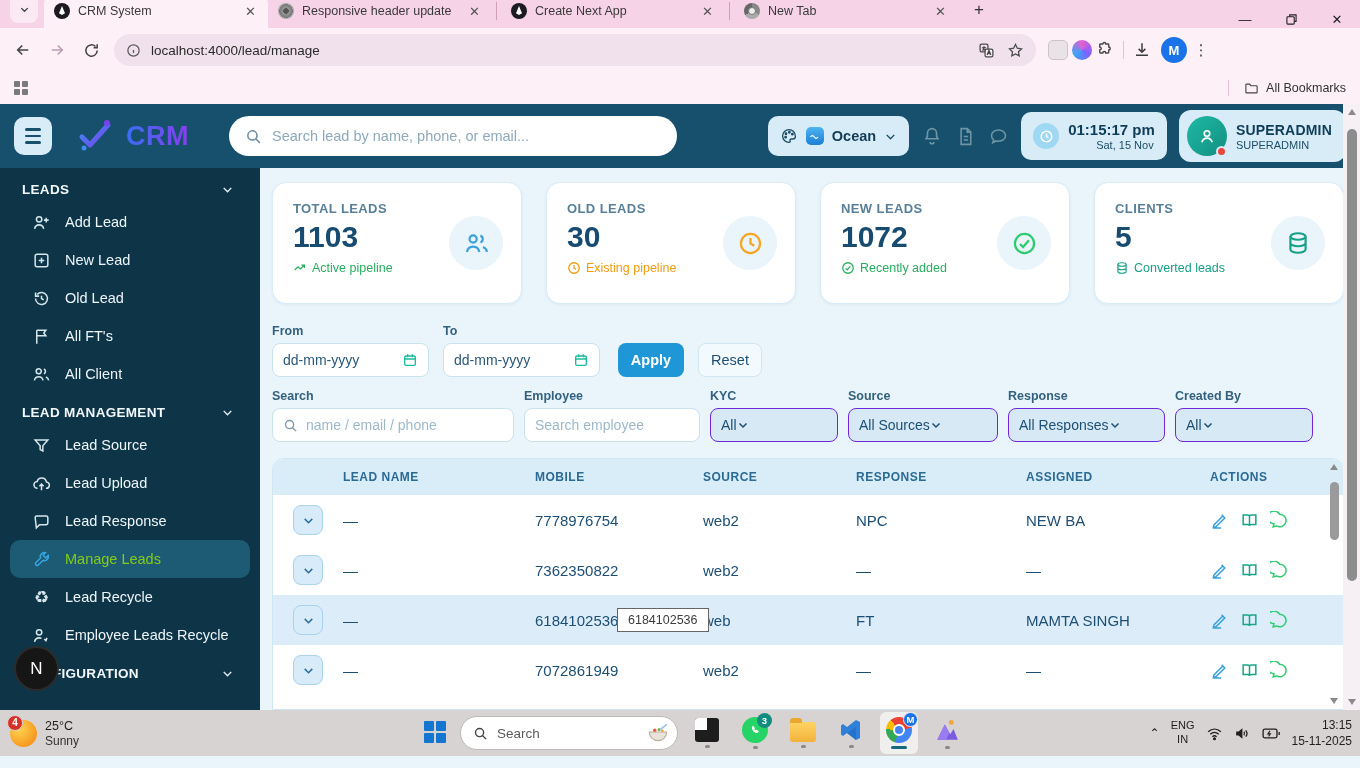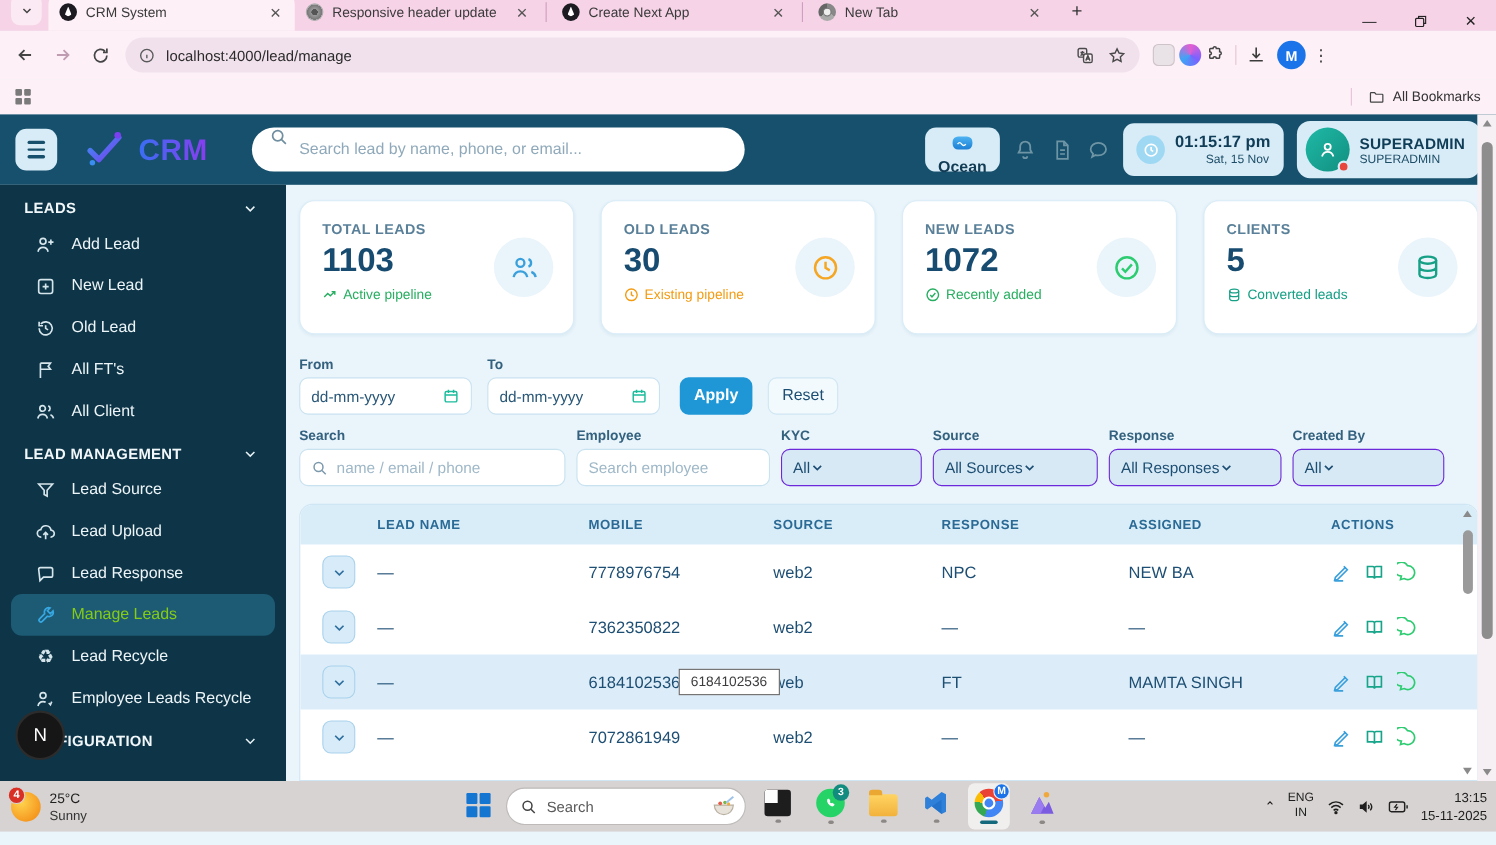--- a/index.html
+++ b/index.html
@@ -50,7 +50,7 @@
   .hamburger span { width:16px; height:2.5px; border-radius:2px; background:#16506c; }
   .logo { display:flex; align-items:center; margin-left:22px; gap:12px; }
   .logo-text { font-size:27px; font-weight:bold; background:linear-gradient(90deg,#3a6ef2,#8a3cf0); -webkit-background-clip:text; background-clip:text; color:transparent; letter-spacing:.5px; }
-  .hsearch { margin-left:40px; width:448px; height:40px; border-radius:20px; background:#fff; display:flex; padding:0 16px; gap:10px; }
+  .hsearch { margin-left:40px; width:448px; height:40px; border-radius:20px; background:#fff; display:flex; align-items:center; padding:0 16px; gap:10px; }
   .hsearch input { border:0; outline:0; flex:1; font-size:14.5px; color:#2b5878; background:transparent; font-family:inherit; }
   .hsearch input::placeholder { color:#8fa9ba; }
   .hdr-right { margin-left:auto; display:flex; align-items:center; gap:12px; }

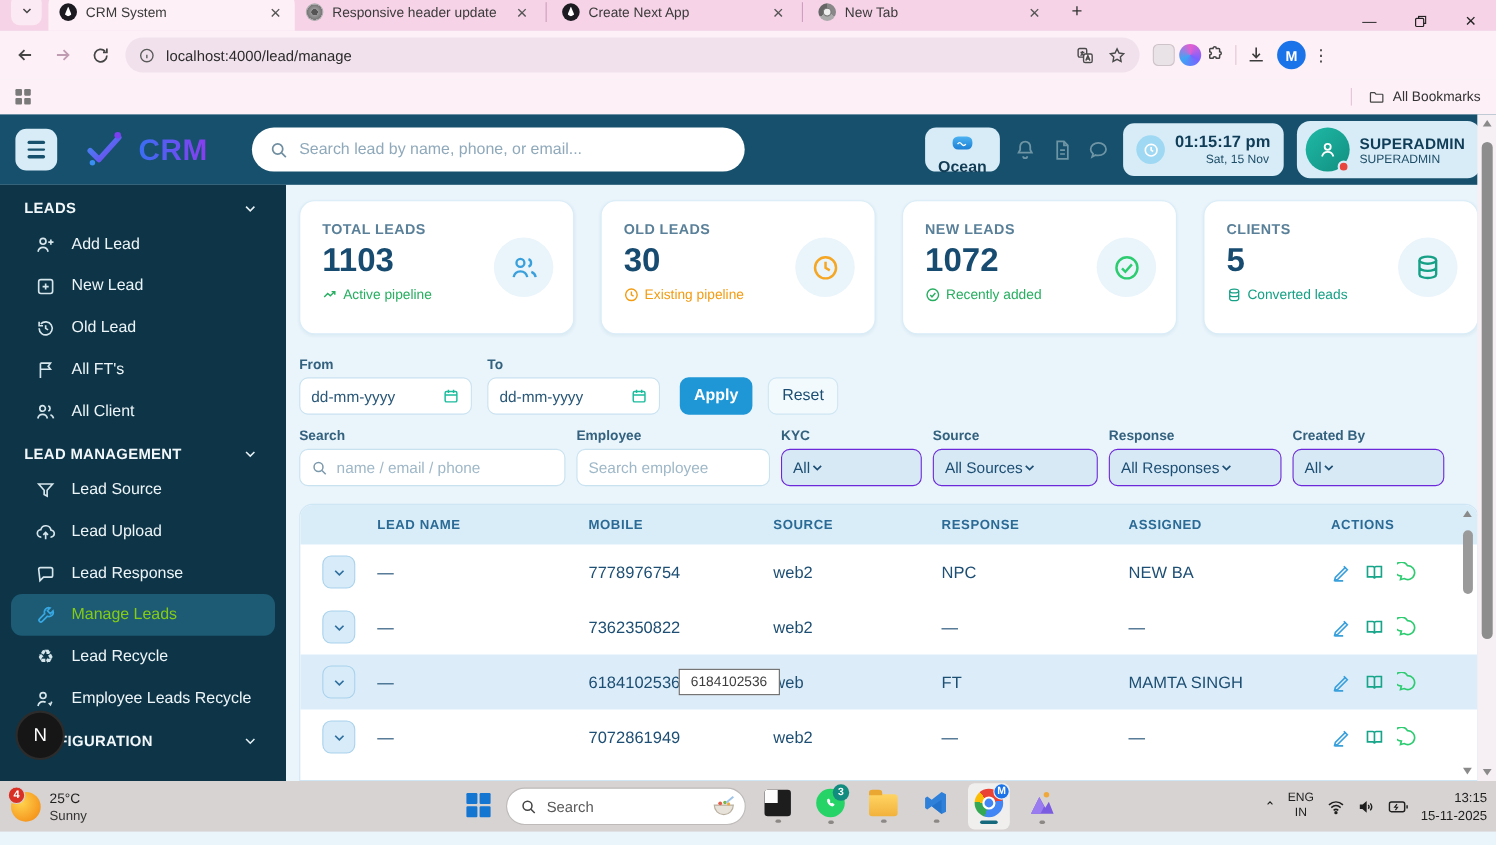--- a/index.html
+++ b/index.html
@@ -55,7 +55,7 @@
   .hsearch input::placeholder { color:#8fa9ba; }
   .hdr-right { margin-left:auto; display:flex; align-items:center; gap:12px; }
   .pill { background:#d8ecf7; border-radius:10px; display:flex; align-items:center; }
-  .theme-pill { height:40px; padding:0 12px; gap:8px; font-size:14.5px; color:#123c55; font-weight:bold;flex-direction:column; }
+  .theme-pill { height:40px; padding:0 12px; gap:8px; font-size:14.5px; color:#123c55; font-weight:bold; }
   .wave-chip { width:18px; height:18px; border-radius:5px; background:linear-gradient(180deg,#4db3f2,#1c7fd4); display:grid; place-items:center; }
   .hdr-ic { color:#7fa2b0; opacity:.85; }
   .hdr-ic + .hdr-ic { margin-left:0; }

